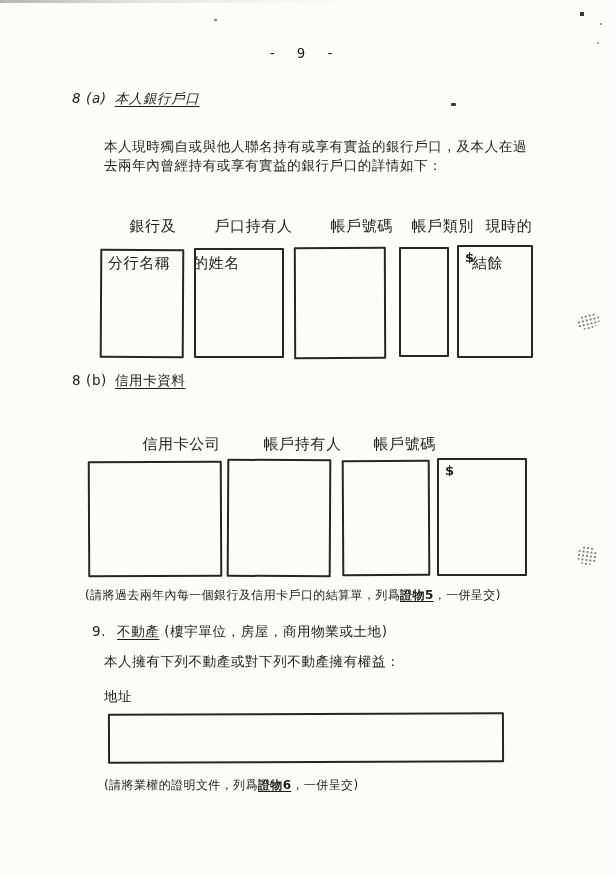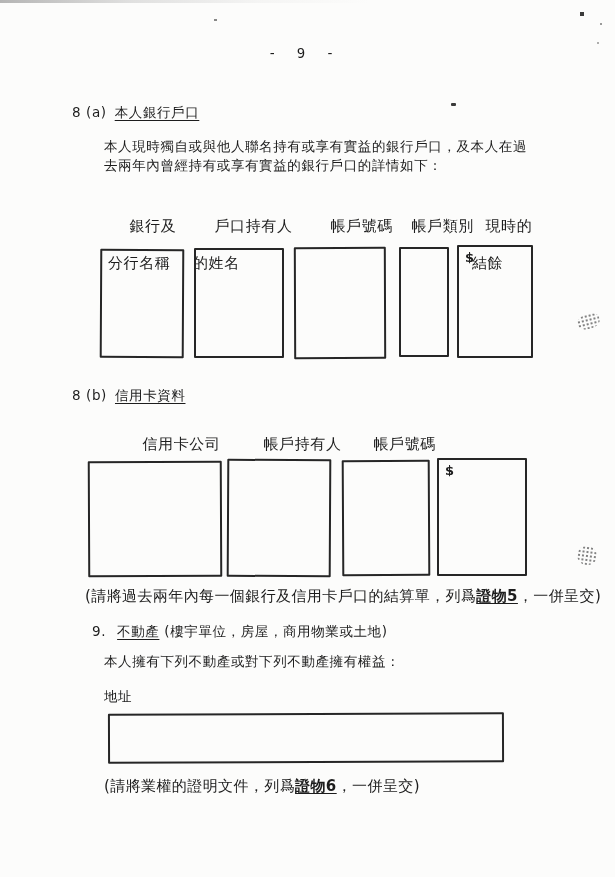--- a/index.html
+++ b/index.html
@@ -58,7 +58,7 @@
 
   <div class="abs pagenum" style="left:268px;top:45px;">- 9 -</div>
 
-  <div class="abs cjk heading" style="left:72px;top:103px;">
+  <div class="abs cjk heading" style="left:72px;top:89px;font-style:italic;">
     <span class="lbl">8 (a)</span><span class="u">本人銀行戶口</span>
   </div>
 

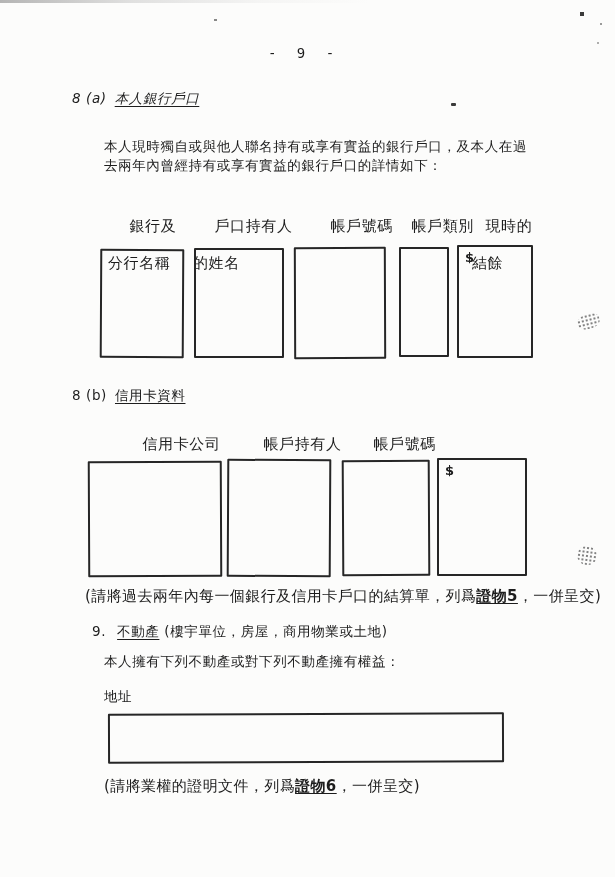--- a/index.html
+++ b/index.html
@@ -91,7 +91,7 @@
     <span class="dollar">$</span>
   </div>
 
-  <div class="abs cjk heading" style="left:72px;top:386px;">
+  <div class="abs cjk heading" style="left:72px;top:371px;">
     <span class="lbl">8 (b)</span><span class="u">信用卡資料</span>
   </div>
 

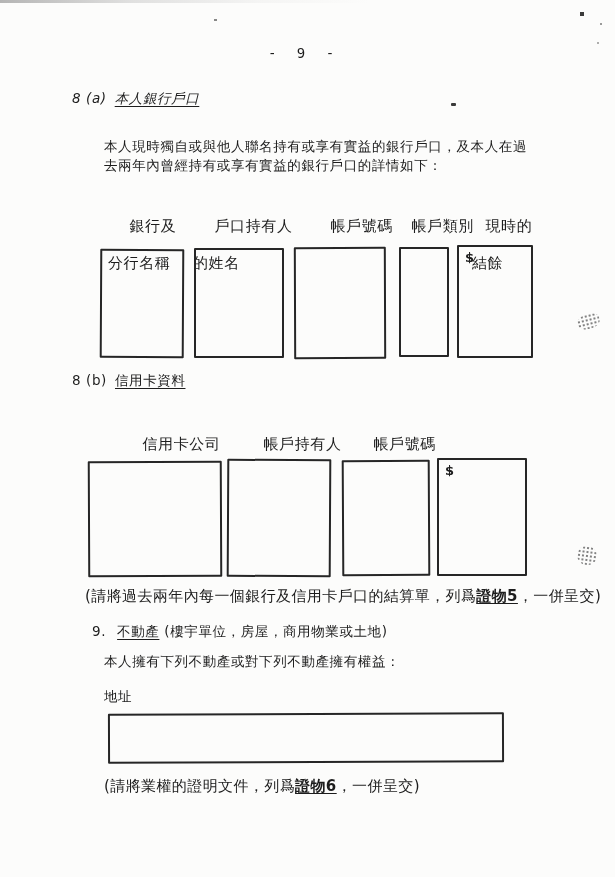--- a/index.html
+++ b/index.html
@@ -31,7 +31,7 @@
     background:transparent;
   }
   .dollar { position:absolute; top:3px; left:6px; font-size:13px; font-weight:bold; }
-  .note { font-size:15px; letter-spacing:0.4px; white-space:nowrap; }
+  .note { font-size:12px; letter-spacing:0.4px; white-space:nowrap; }
   
   .top-smudge { top:0; left:0; width:370px; height:3px;
     background:linear-gradient(90deg, rgba(110,110,110,.5), rgba(150,150,150,.28) 35%, rgba(190,190,190,.12) 70%, rgba(220,220,220,0)); }

